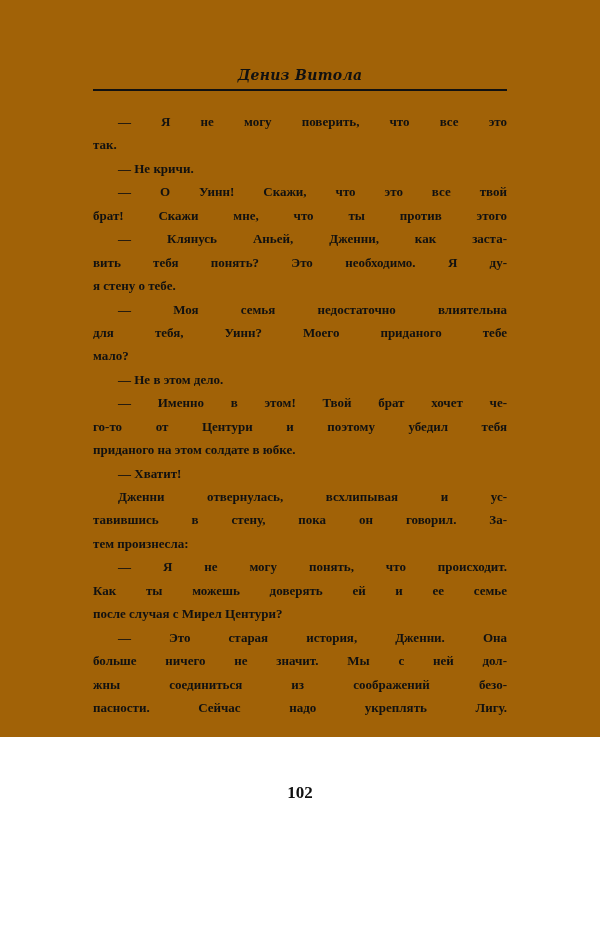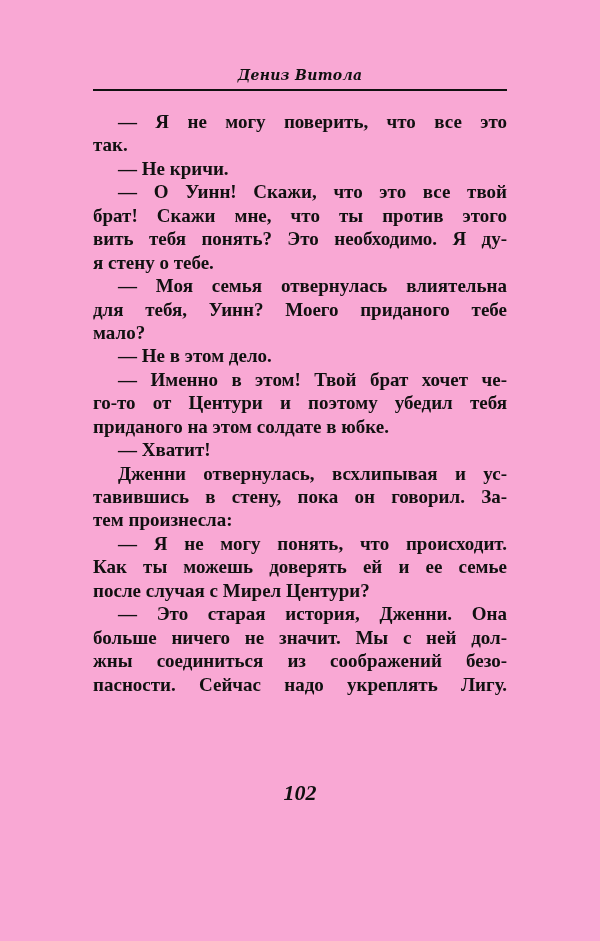--- a/index.html
+++ b/index.html
@@ -17,8 +17,8 @@
   .page {
     position: absolute;
     left: 0; top: 0;
-    width: 600px; height: 941px;
-    background: #f9a8d4;
+    width: 600px; height: 737px;
+    background: #a16207;
   }
   .running-head {
     position: absolute;

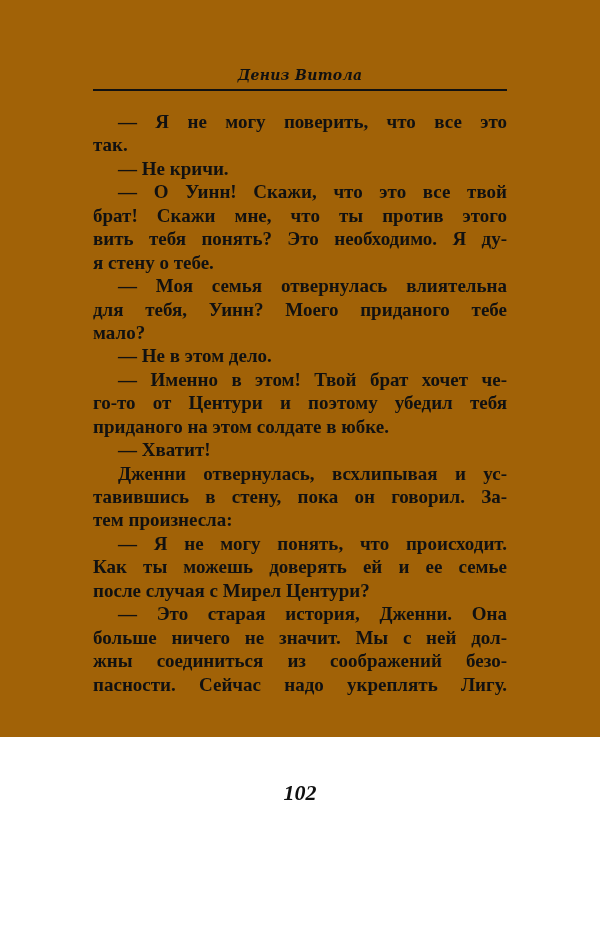--- a/index.html
+++ b/index.html
@@ -48,7 +48,7 @@
     width: 414px;
     font-family: "Liberation Serif", serif;
     font-weight: bold;
-    font-size: 19px;
+    font-size: 13px;
     line-height: 23.45px;
   }
   .line {

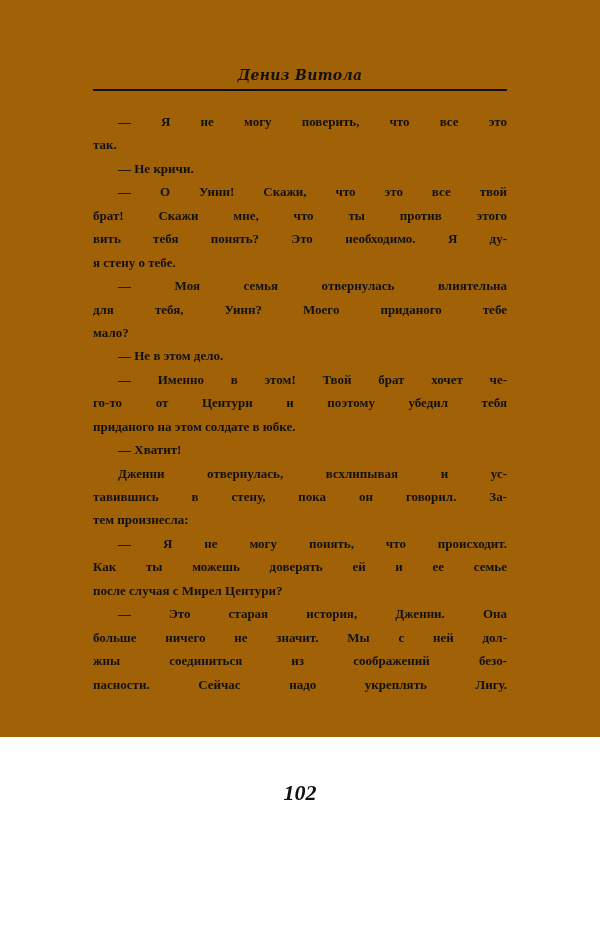--- a/index.html
+++ b/index.html
@@ -103,6 +103,7 @@
     </div>
 
     <div>
+      <span class="line indent">— Клянусь Аньей, Дженни, как заста-</span>
       <span class="line">вить тебя понять? Это необходимо. Я ду-</span>
       <span class="line last">я стену о тебе.</span>
     </div>

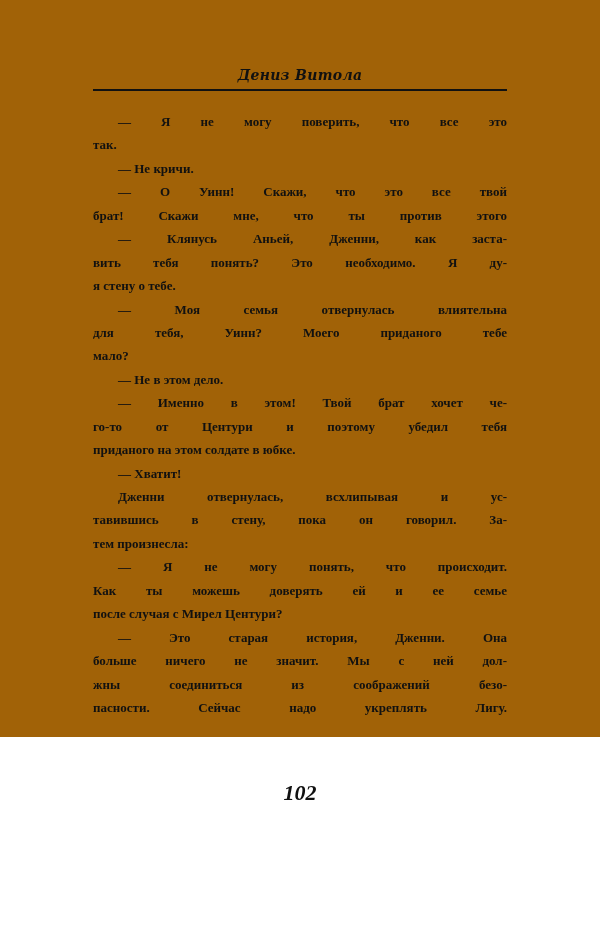--- a/index.html
+++ b/index.html
@@ -109,7 +109,7 @@
     </div>
 
     <div>
-      <span class="line indent">— Моя семья отвернулась влиятельна</span>
+      <span class="line indent">— Моя семья недостаточно влиятельна</span>
       <span class="line">для тебя, Уинн? Моего приданого тебе</span>
       <span class="line last">мало?</span>
     </div>

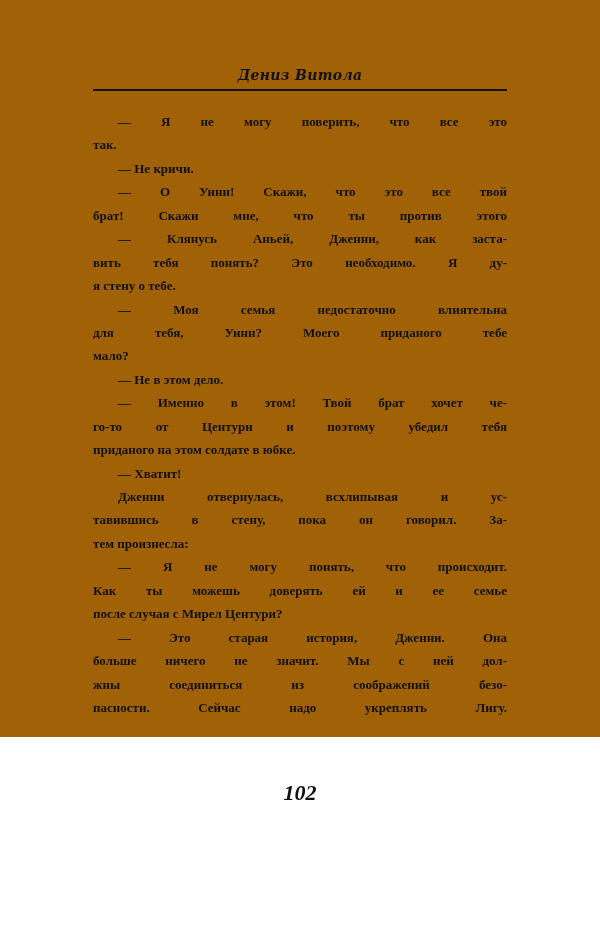--- a/index.html
+++ b/index.html
@@ -73,9 +73,8 @@
     text-align: center;
     font-family: "Liberation Serif", serif;
     font-weight: bold;
-    font-size: 22px;
+    font-size: 17px;
     line-height: 20px;
-    font-style: italic;
   }
 </style>
 </head>

